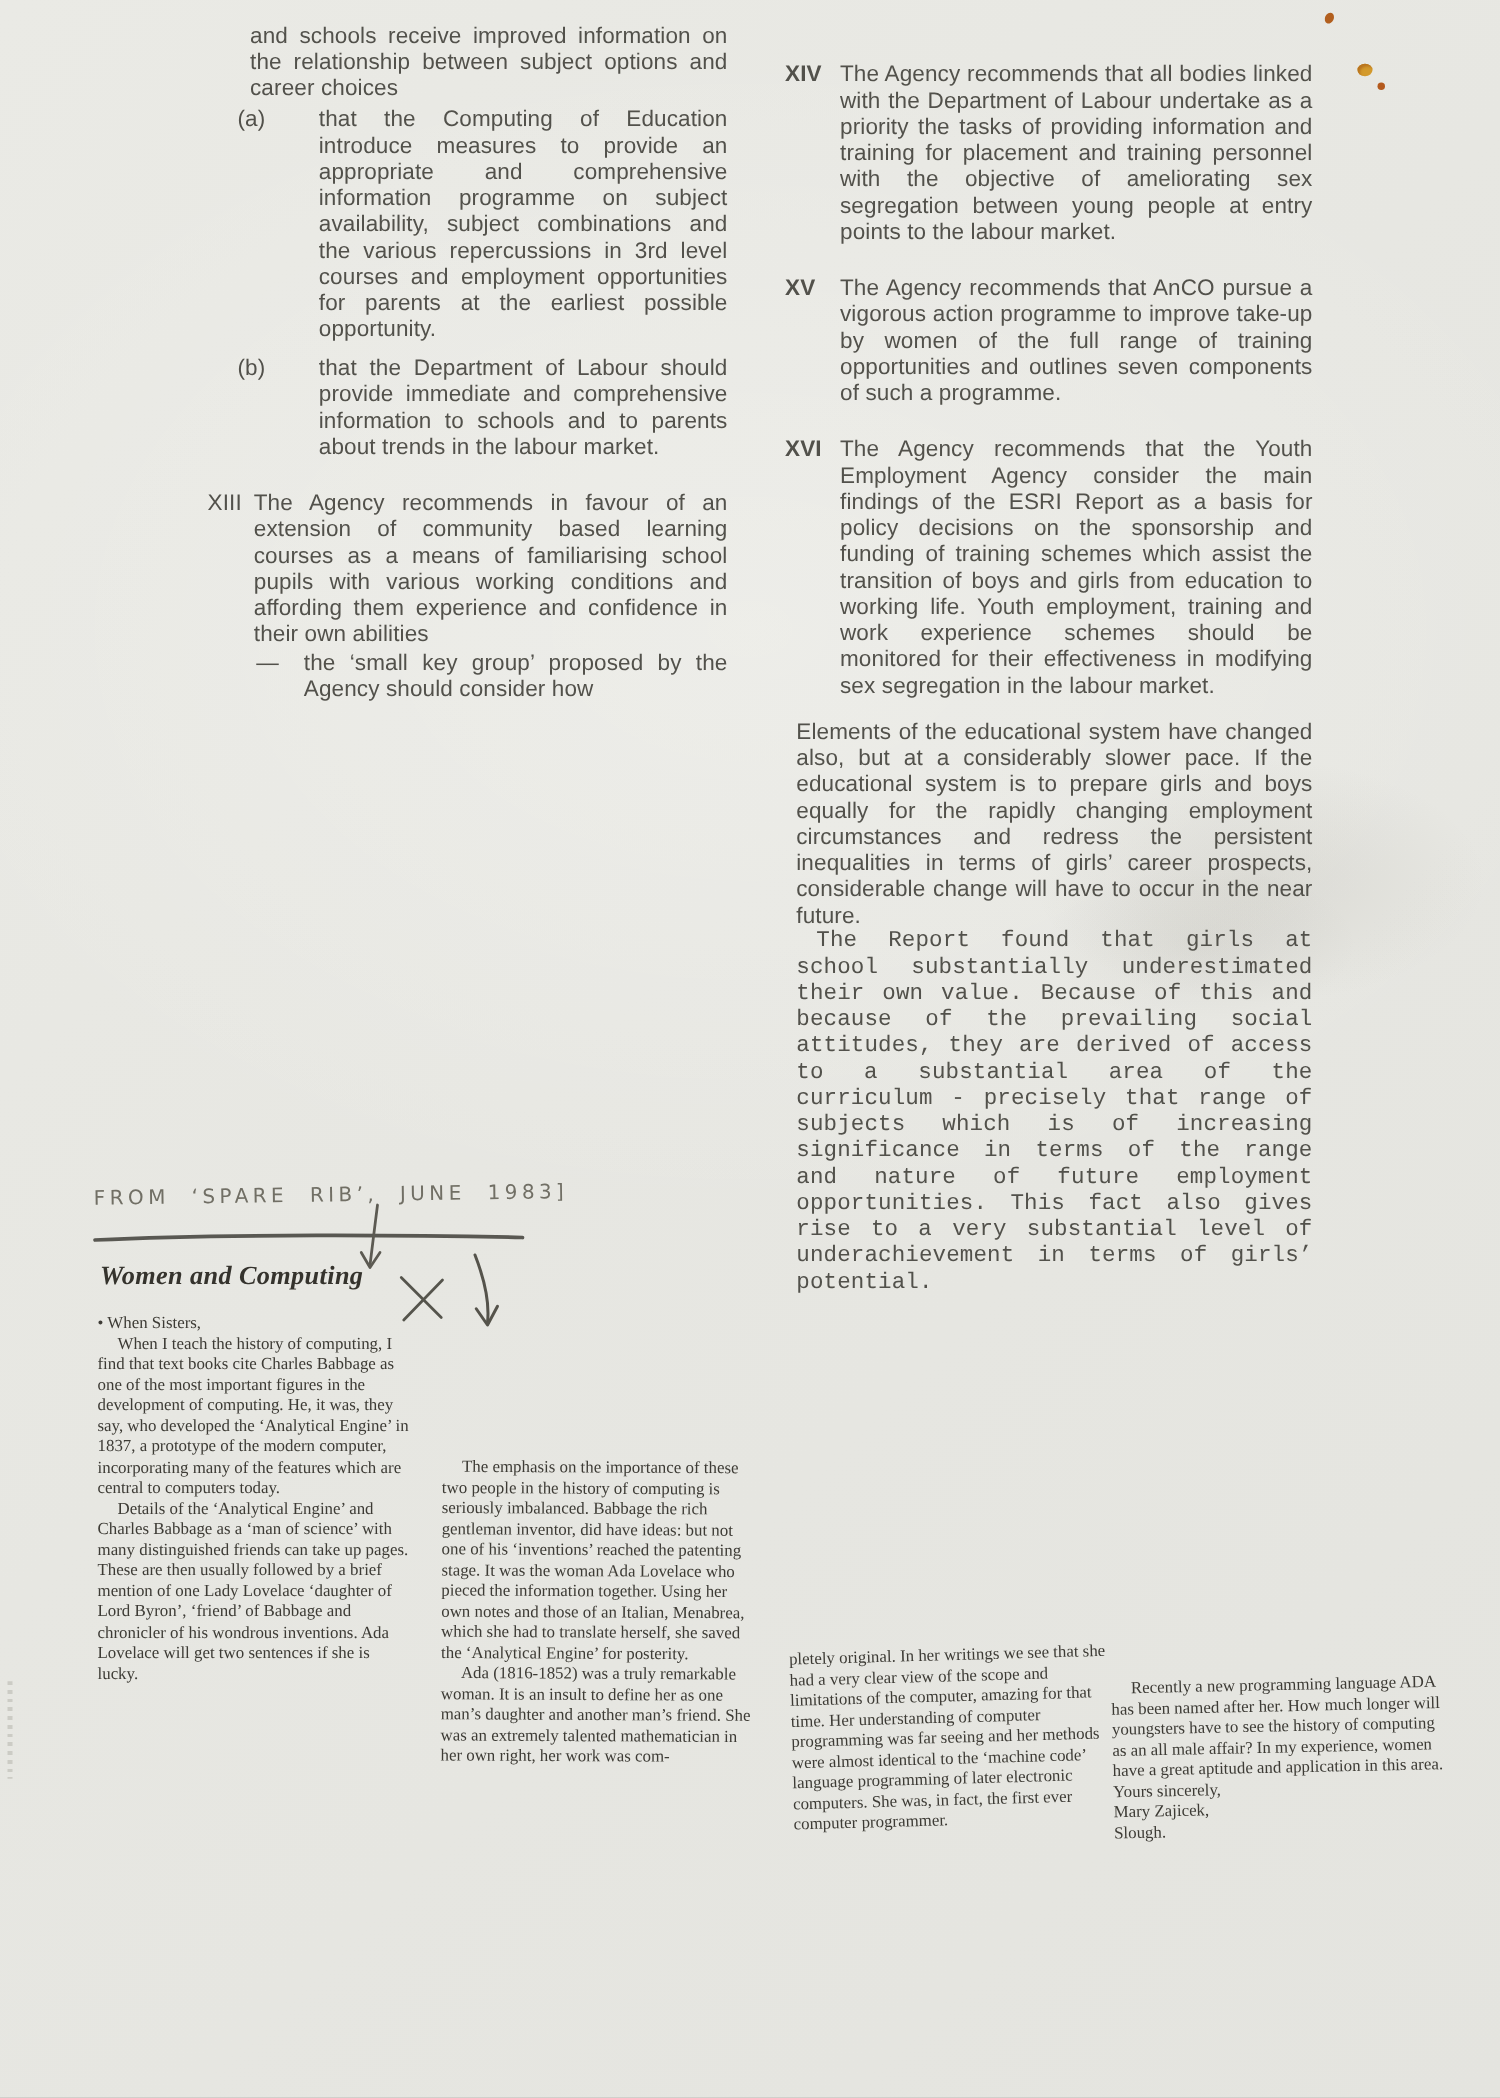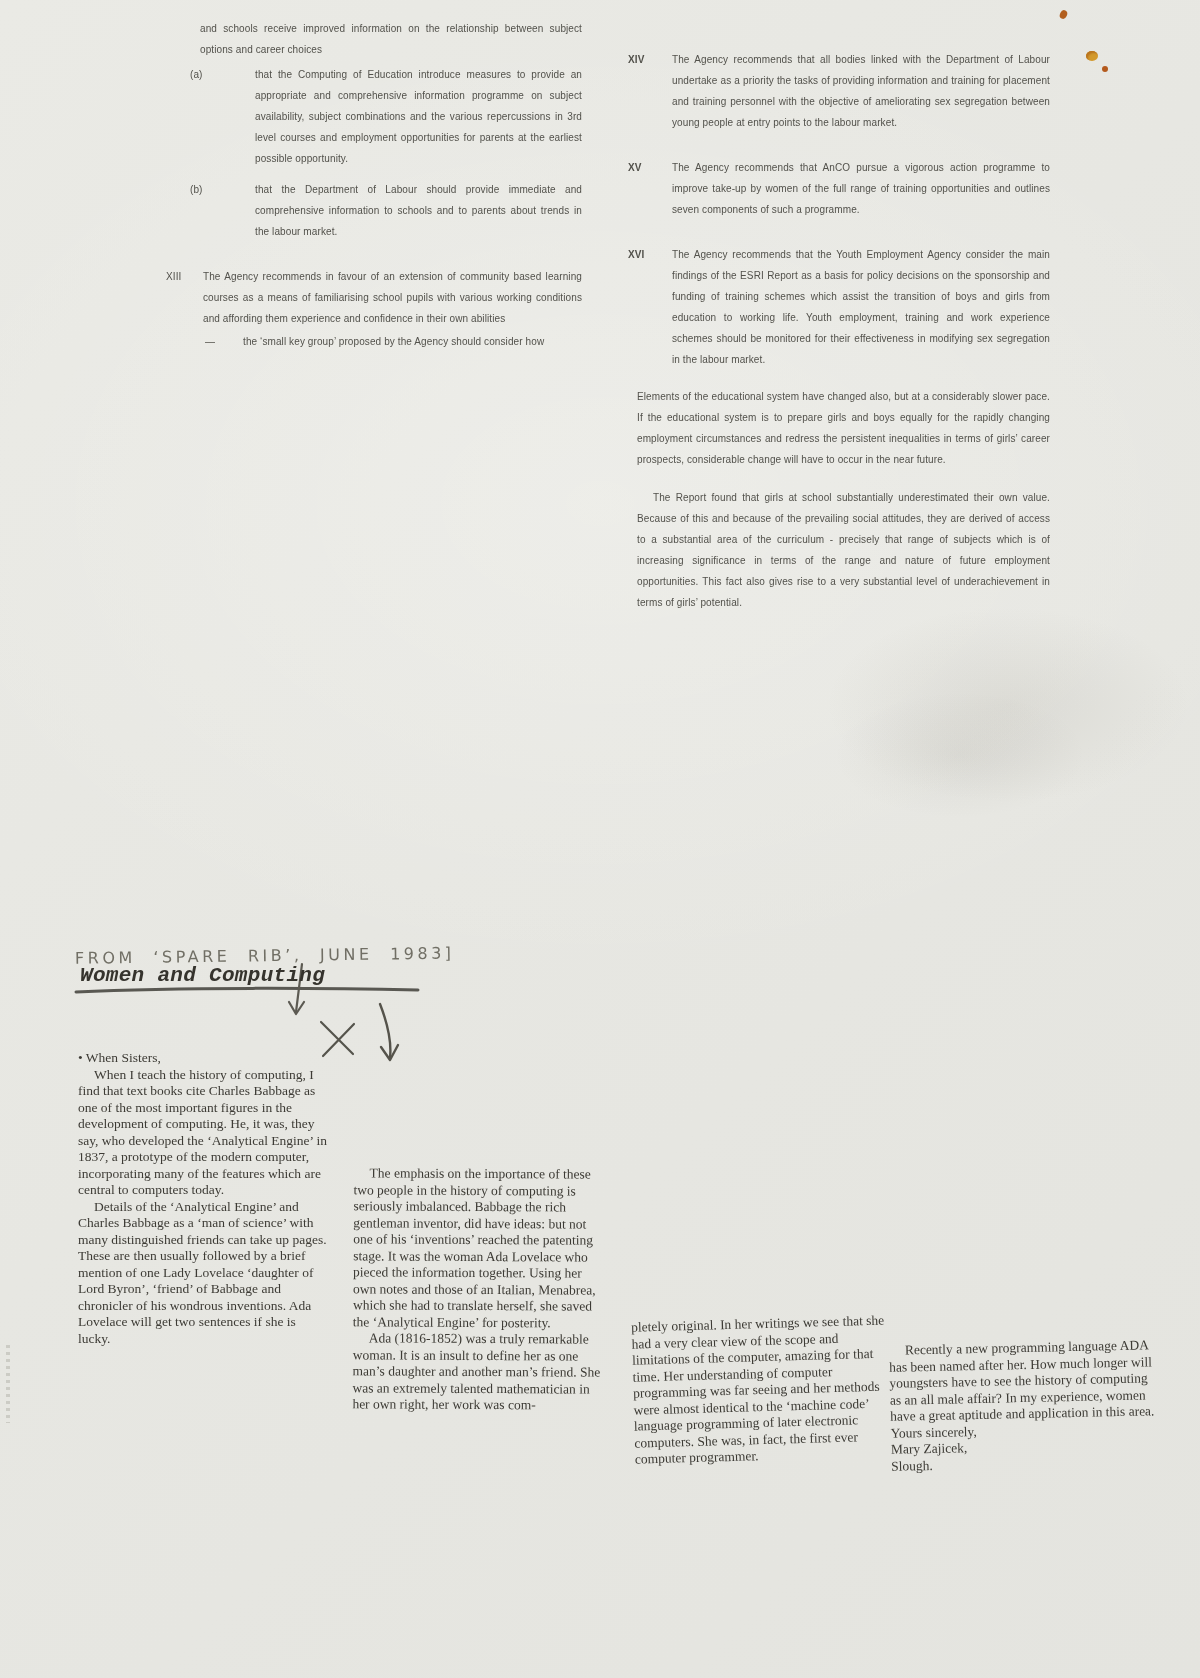--- a/index.html
+++ b/index.html
@@ -17,7 +17,7 @@
   }
 
   
-  .print { color:#52514b; font-size:10px; line-height:21px; letter-spacing:0.1px; }
+  .print { color:#52514b; font-size:18px; line-height:21px; letter-spacing:0.1px; }
   .print p { margin:0; text-align:justify; }
   .top-col { position:absolute; }
   .top-left  { left:166px; top:18px;  width:416px; }

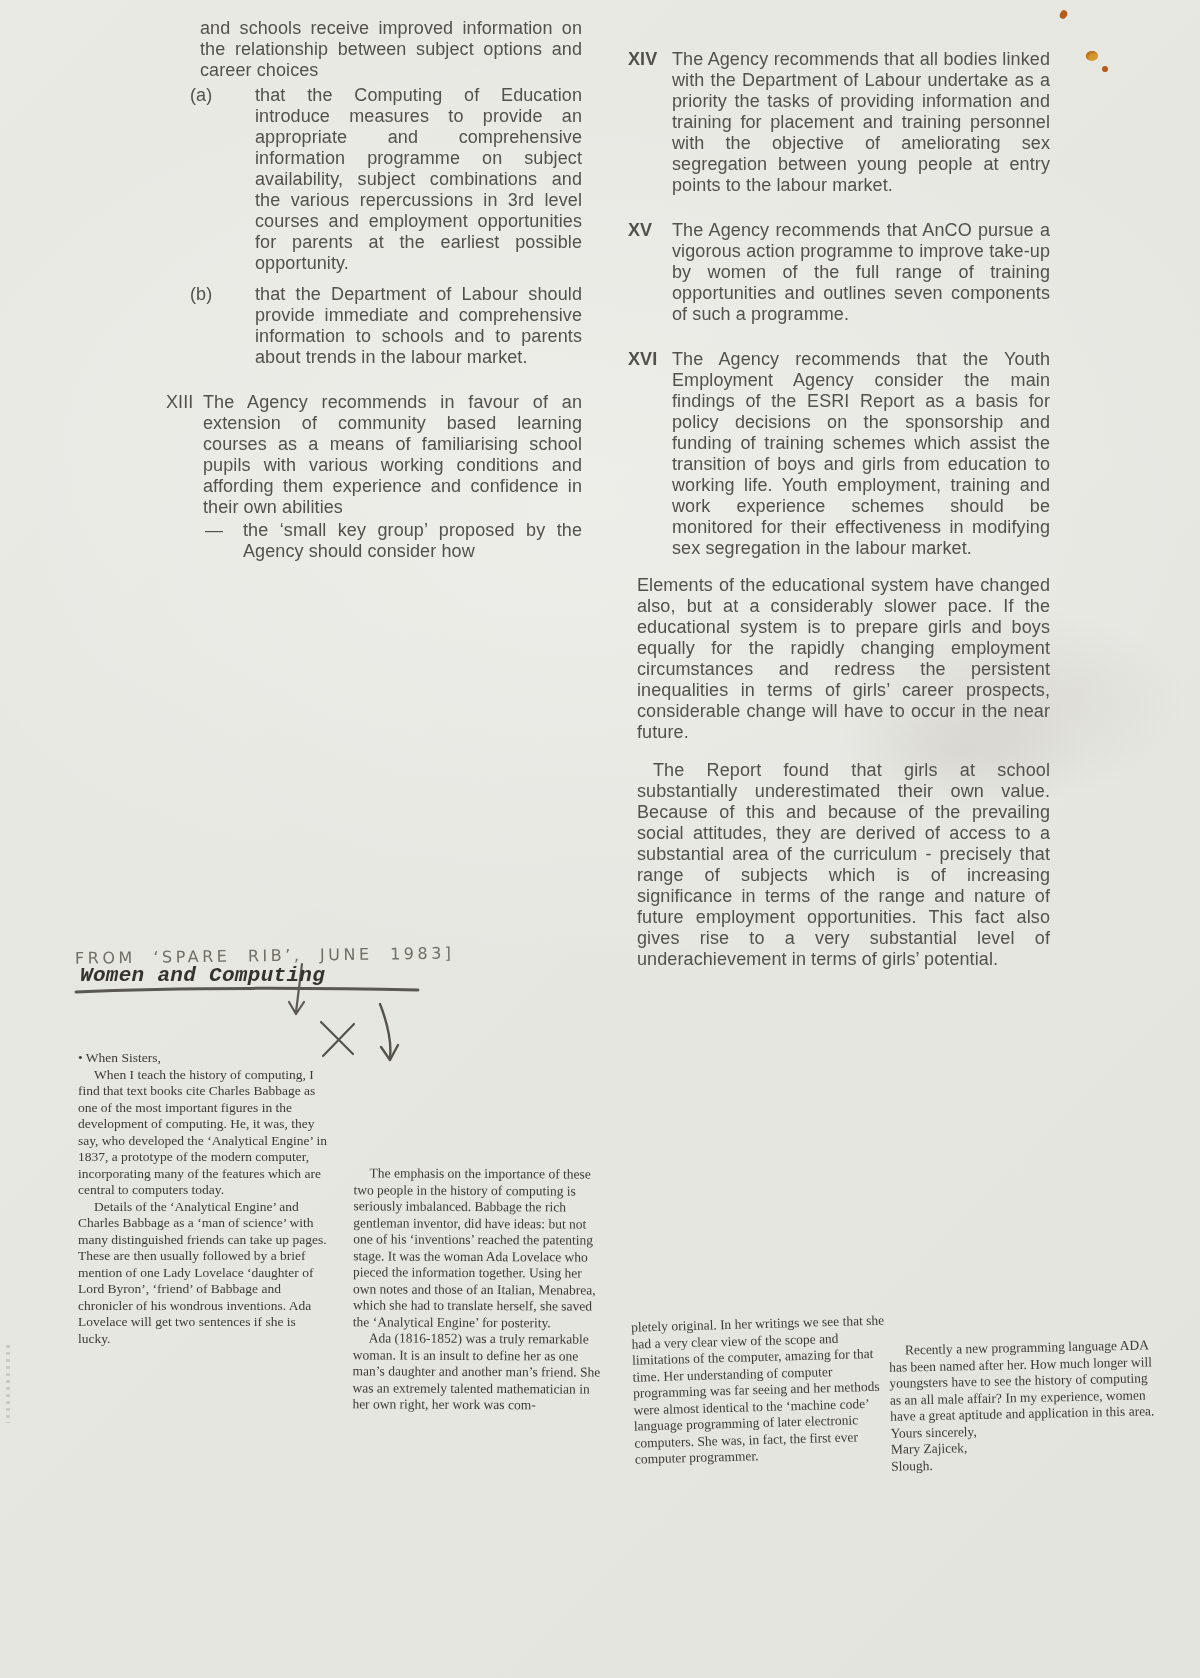--- a/index.html
+++ b/index.html
@@ -41,7 +41,7 @@
   .dash-item .dash-body { flex:1; }
 
   .closing-paras { margin-left:9px; margin-top:16px; }
-  .closing-paras p + p { margin-top:17px; }
+  .closing-paras p + p { margin-top:0;font-family:Liberation Mono, monospace; }
   .closing-paras .indented { text-indent:16px; }
 
   

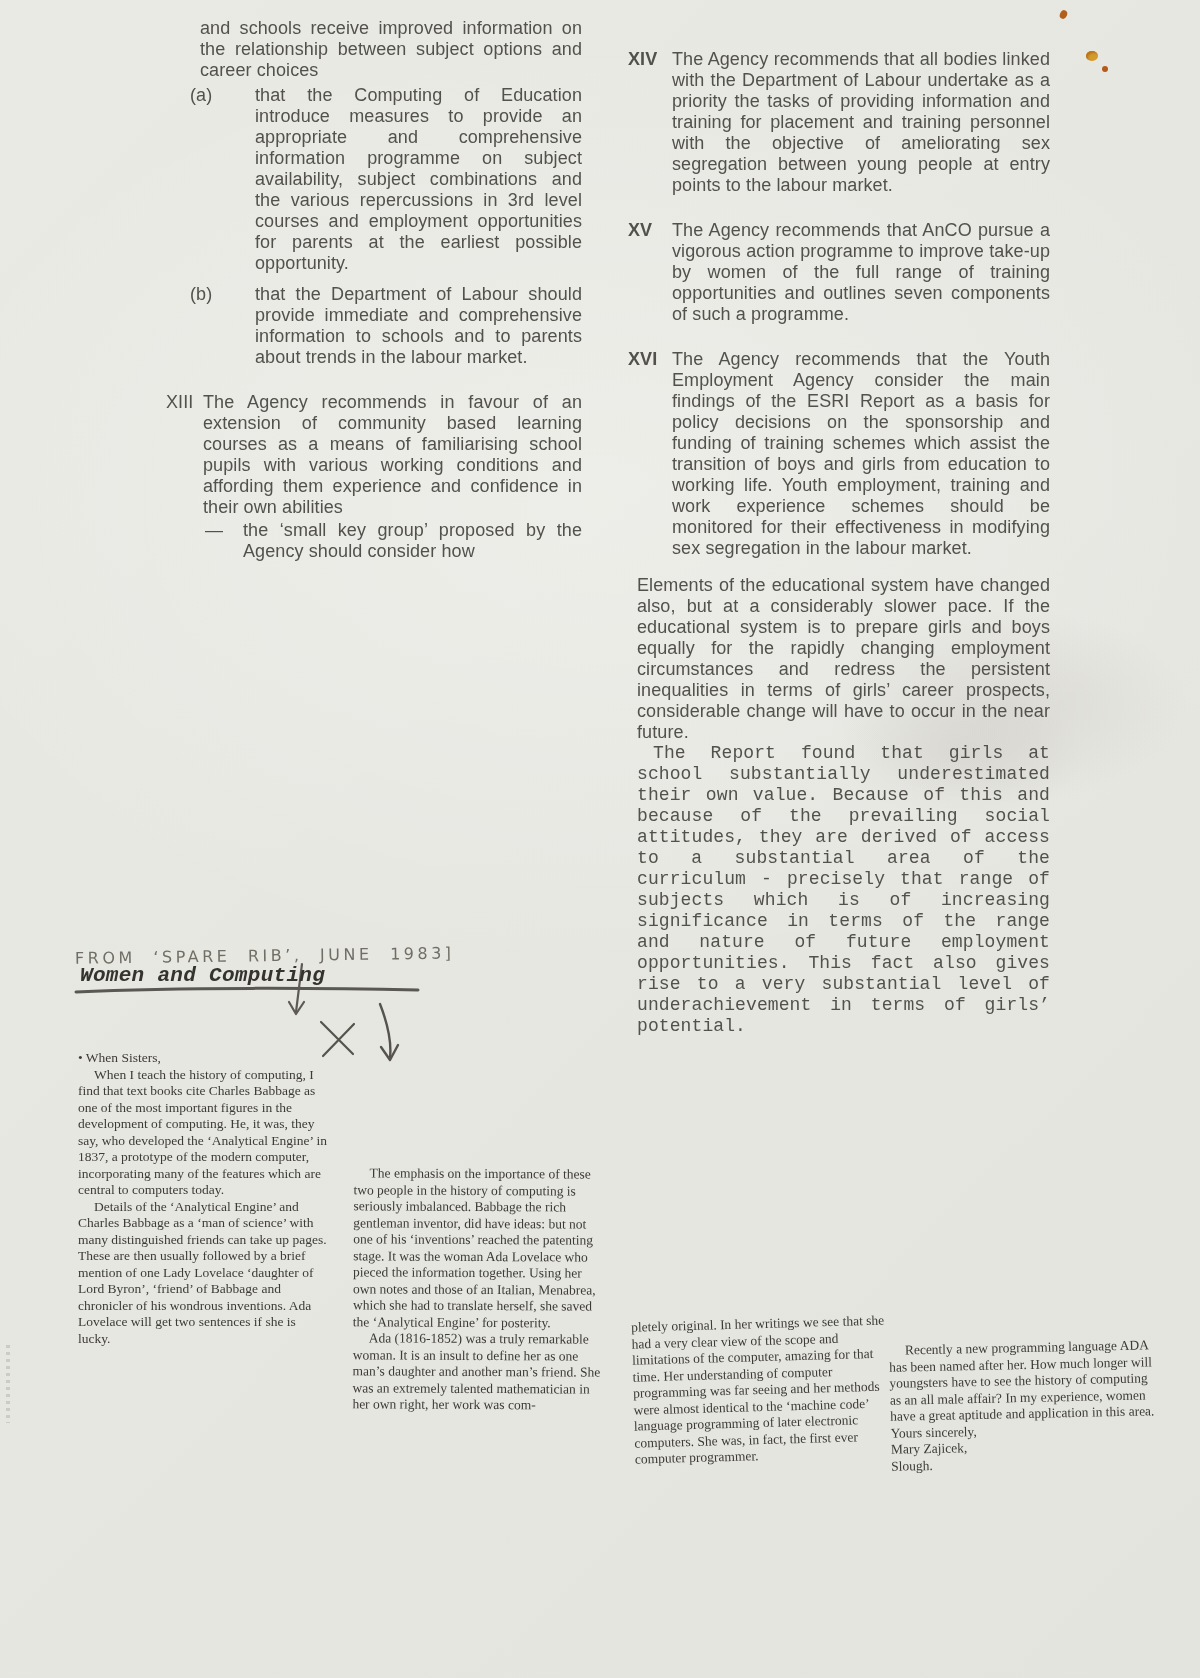--- a/index.html
+++ b/index.html
@@ -56,8 +56,8 @@
 
   
   .letter-heading {
-    position:absolute; left:80px; top:964px;
-    font-family:Liberation Mono, monospace;
+    position:absolute; left:80px; top:1008px;
+    font-family:Liberation Serif, serif;
     font-style:italic; font-weight:bold;
     font-size:21px; color:#35332d; letter-spacing:0.3px;
   }

